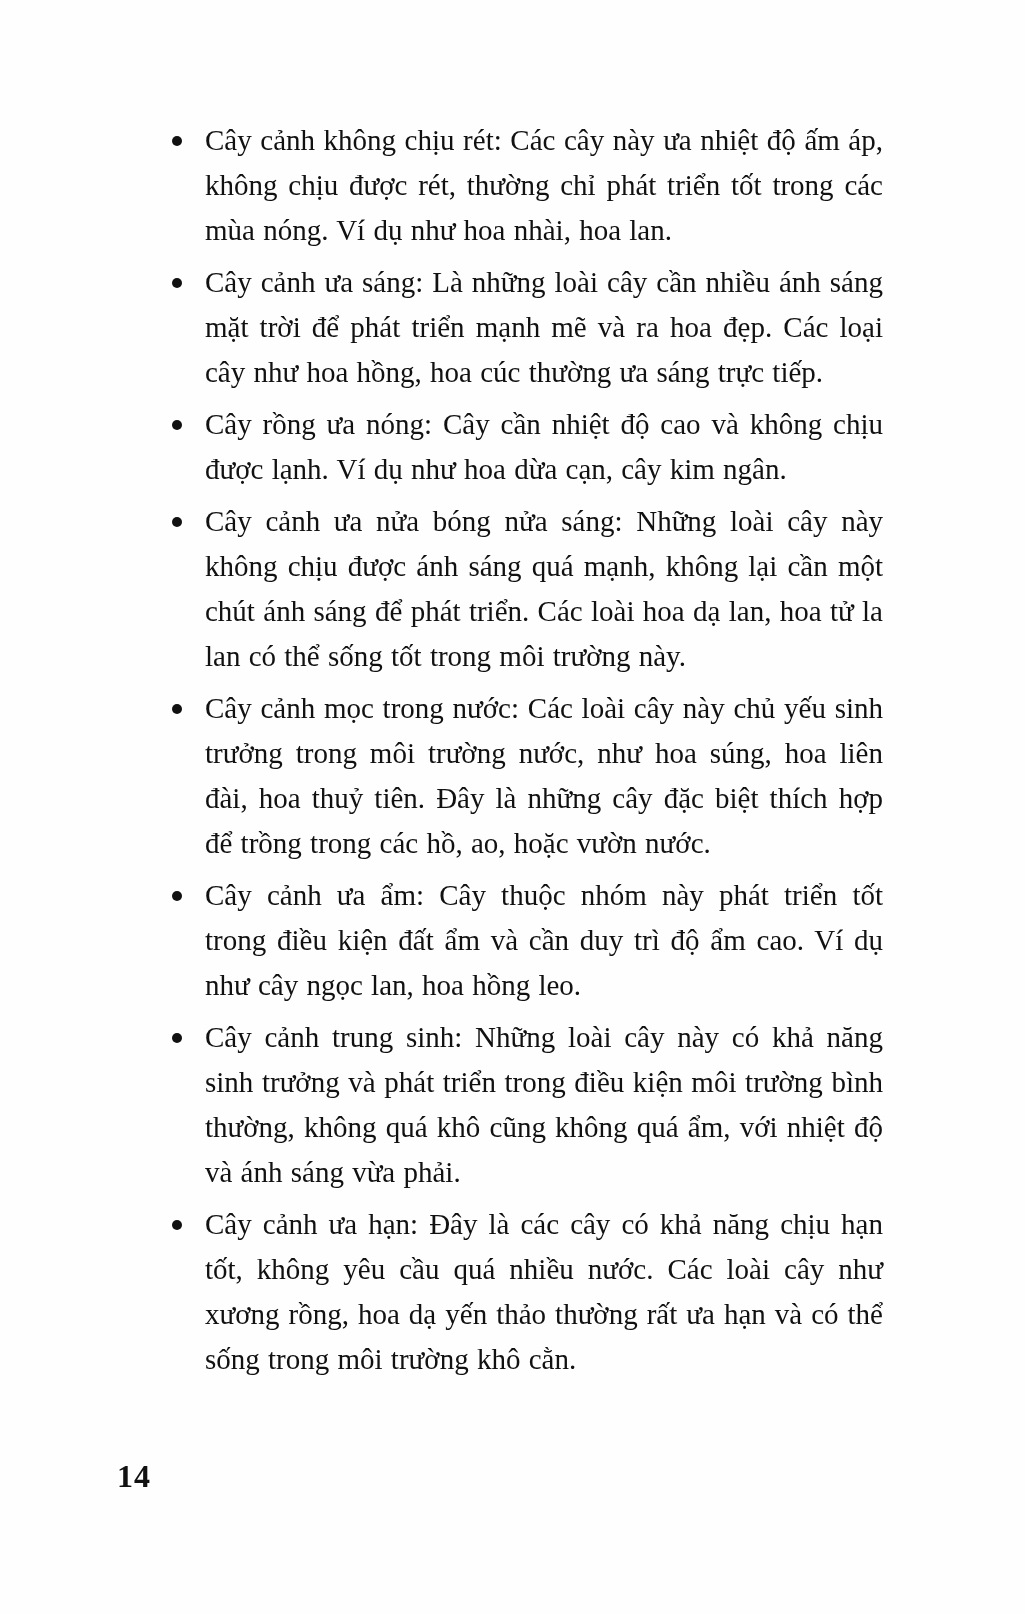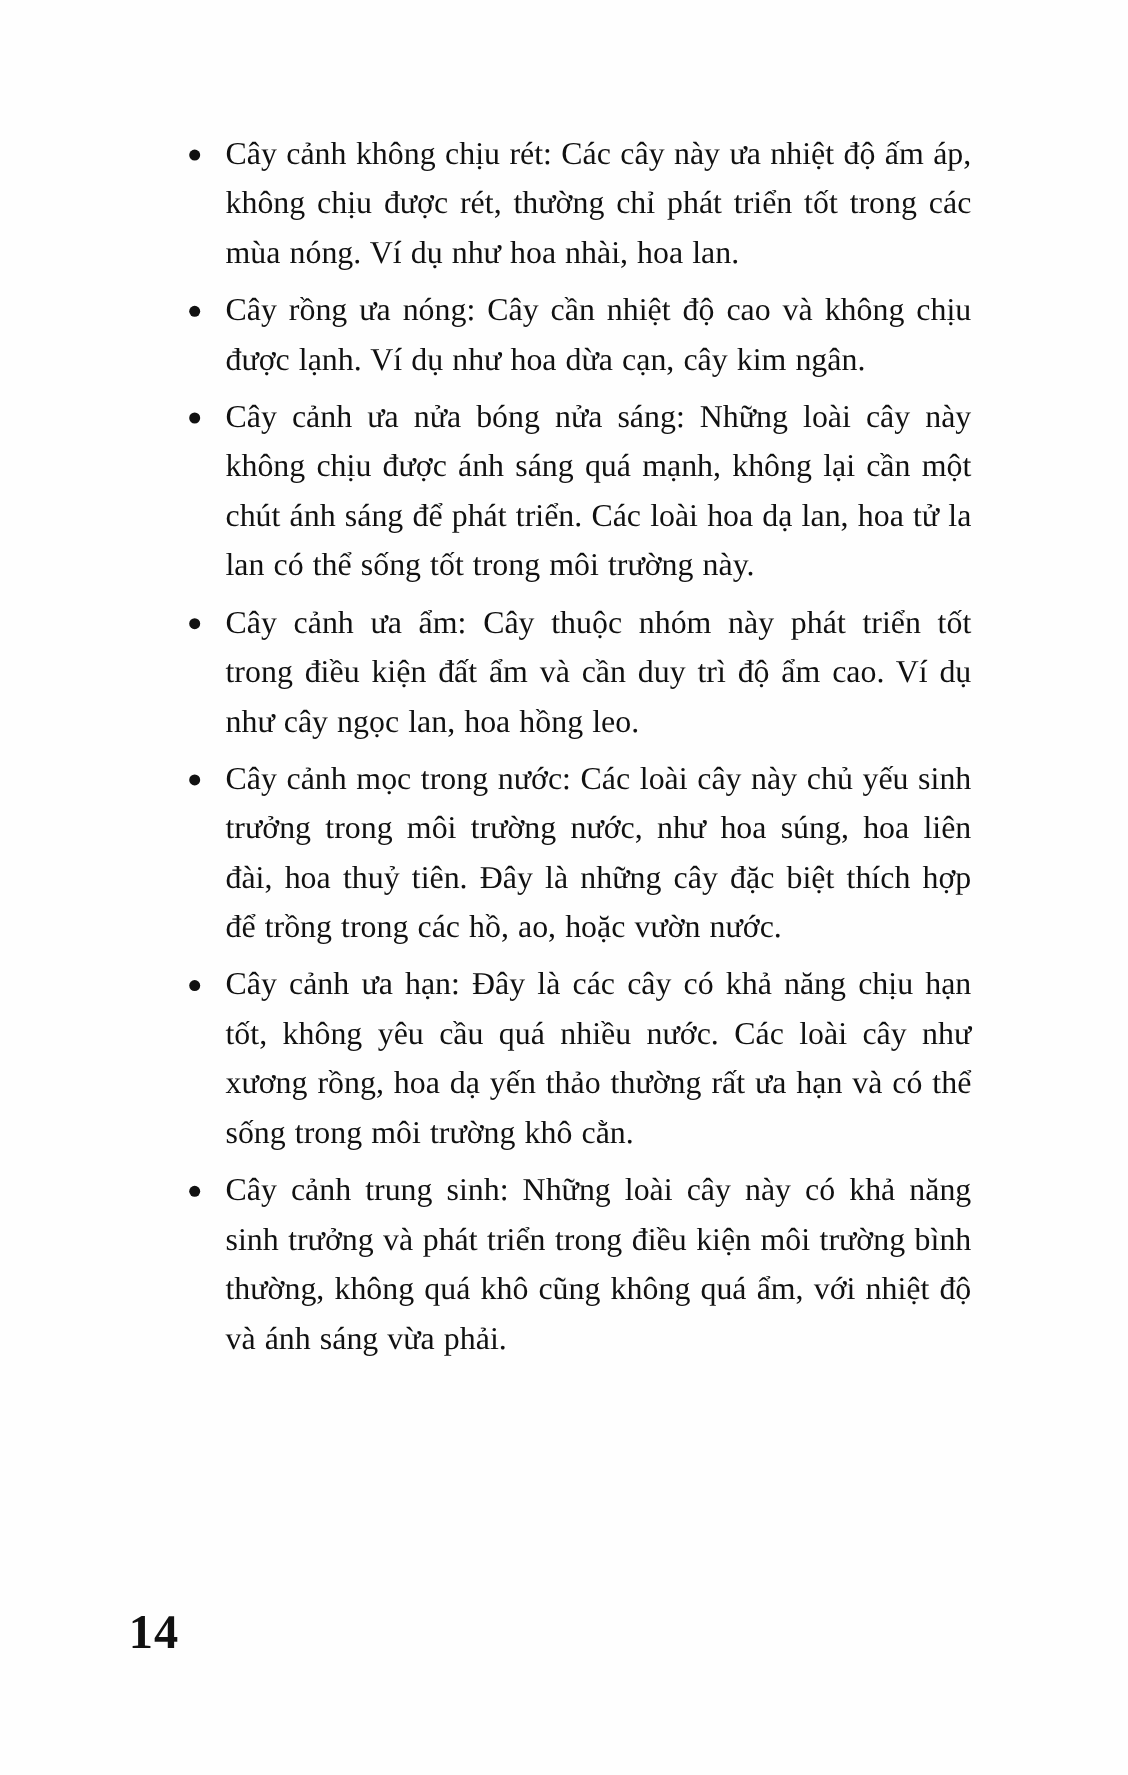--- a/index.html
+++ b/index.html
@@ -68,6 +68,10 @@
     </li>
     <li class="bullet-item">
       <span class="bullet-dot"></span>
+      <span>Cây cảnh ưa sáng: Là những loài cây cần nhiều ánh sáng mặt trời để phát triển mạnh mẽ và ra hoa đẹp. Các loại cây như hoa hồng, hoa cúc thường ưa sáng trực tiếp.</span>
+    </li>
+    <li class="bullet-item">
+      <span class="bullet-dot"></span>
       <span>Cây rồng ưa nóng: Cây cần nhiệt độ cao và không chịu được lạnh. Ví dụ như hoa dừa cạn, cây kim ngân.</span>
     </li>
     <li class="bullet-item">

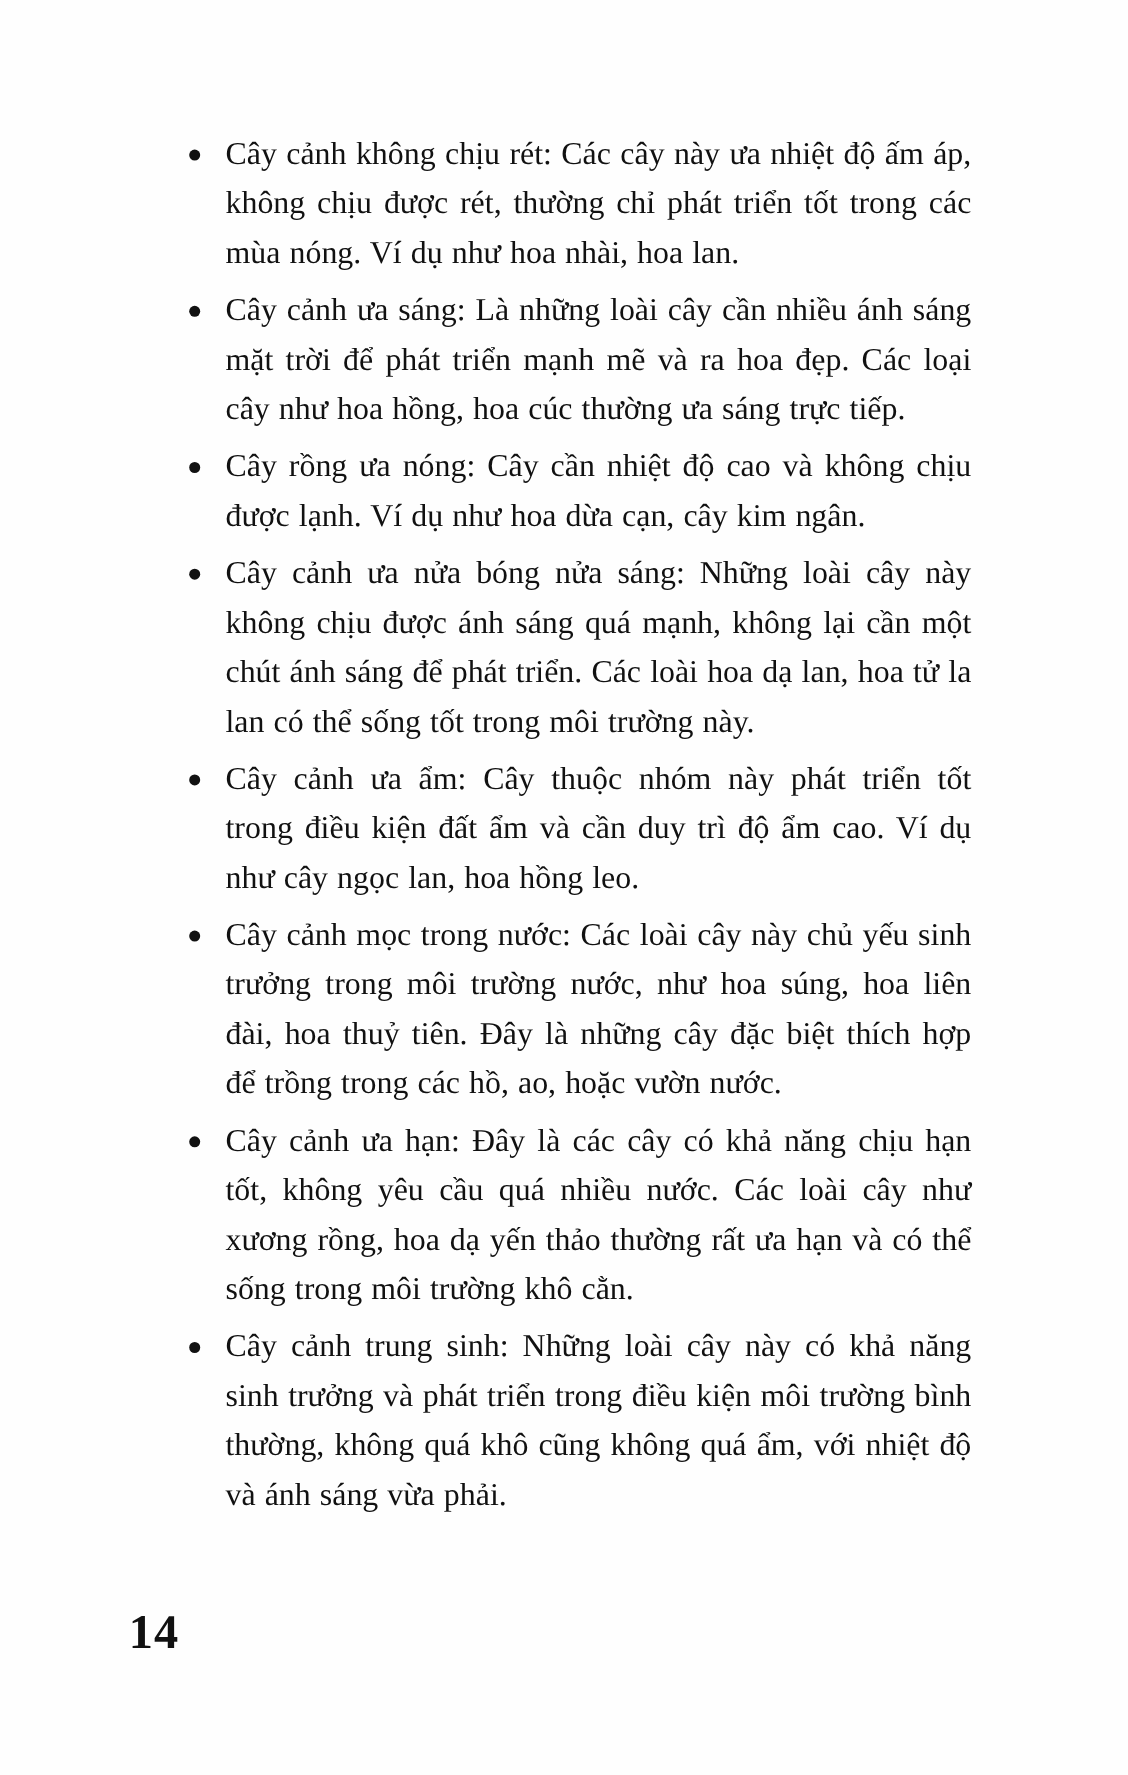--- a/index.html
+++ b/index.html
@@ -80,11 +80,11 @@
     </li>
     <li class="bullet-item">
       <span class="bullet-dot"></span>
-      <span>Cây cảnh ưa ẩm: Cây thuộc nhóm này phát triển tốt trong điều kiện đất ẩm và cần duy trì độ ẩm cao. Ví dụ như cây ngọc lan, hoa hồng leo.</span>
+      <span>Cây cảnh mọc trong nước: Các loài cây này chủ yếu sinh trưởng trong môi trường nước, như hoa súng, hoa liên đài, hoa thuỷ tiên. Đây là những cây đặc biệt thích hợp để trồng trong các hồ, ao, hoặc vườn nước.</span>
     </li>
     <li class="bullet-item">
       <span class="bullet-dot"></span>
-      <span>Cây cảnh mọc trong nước: Các loài cây này chủ yếu sinh trưởng trong môi trường nước, như hoa súng, hoa liên đài, hoa thuỷ tiên. Đây là những cây đặc biệt thích hợp để trồng trong các hồ, ao, hoặc vườn nước.</span>
+      <span>Cây cảnh ưa ẩm: Cây thuộc nhóm này phát triển tốt trong điều kiện đất ẩm và cần duy trì độ ẩm cao. Ví dụ như cây ngọc lan, hoa hồng leo.</span>
     </li>
     <li class="bullet-item">
       <span class="bullet-dot"></span>

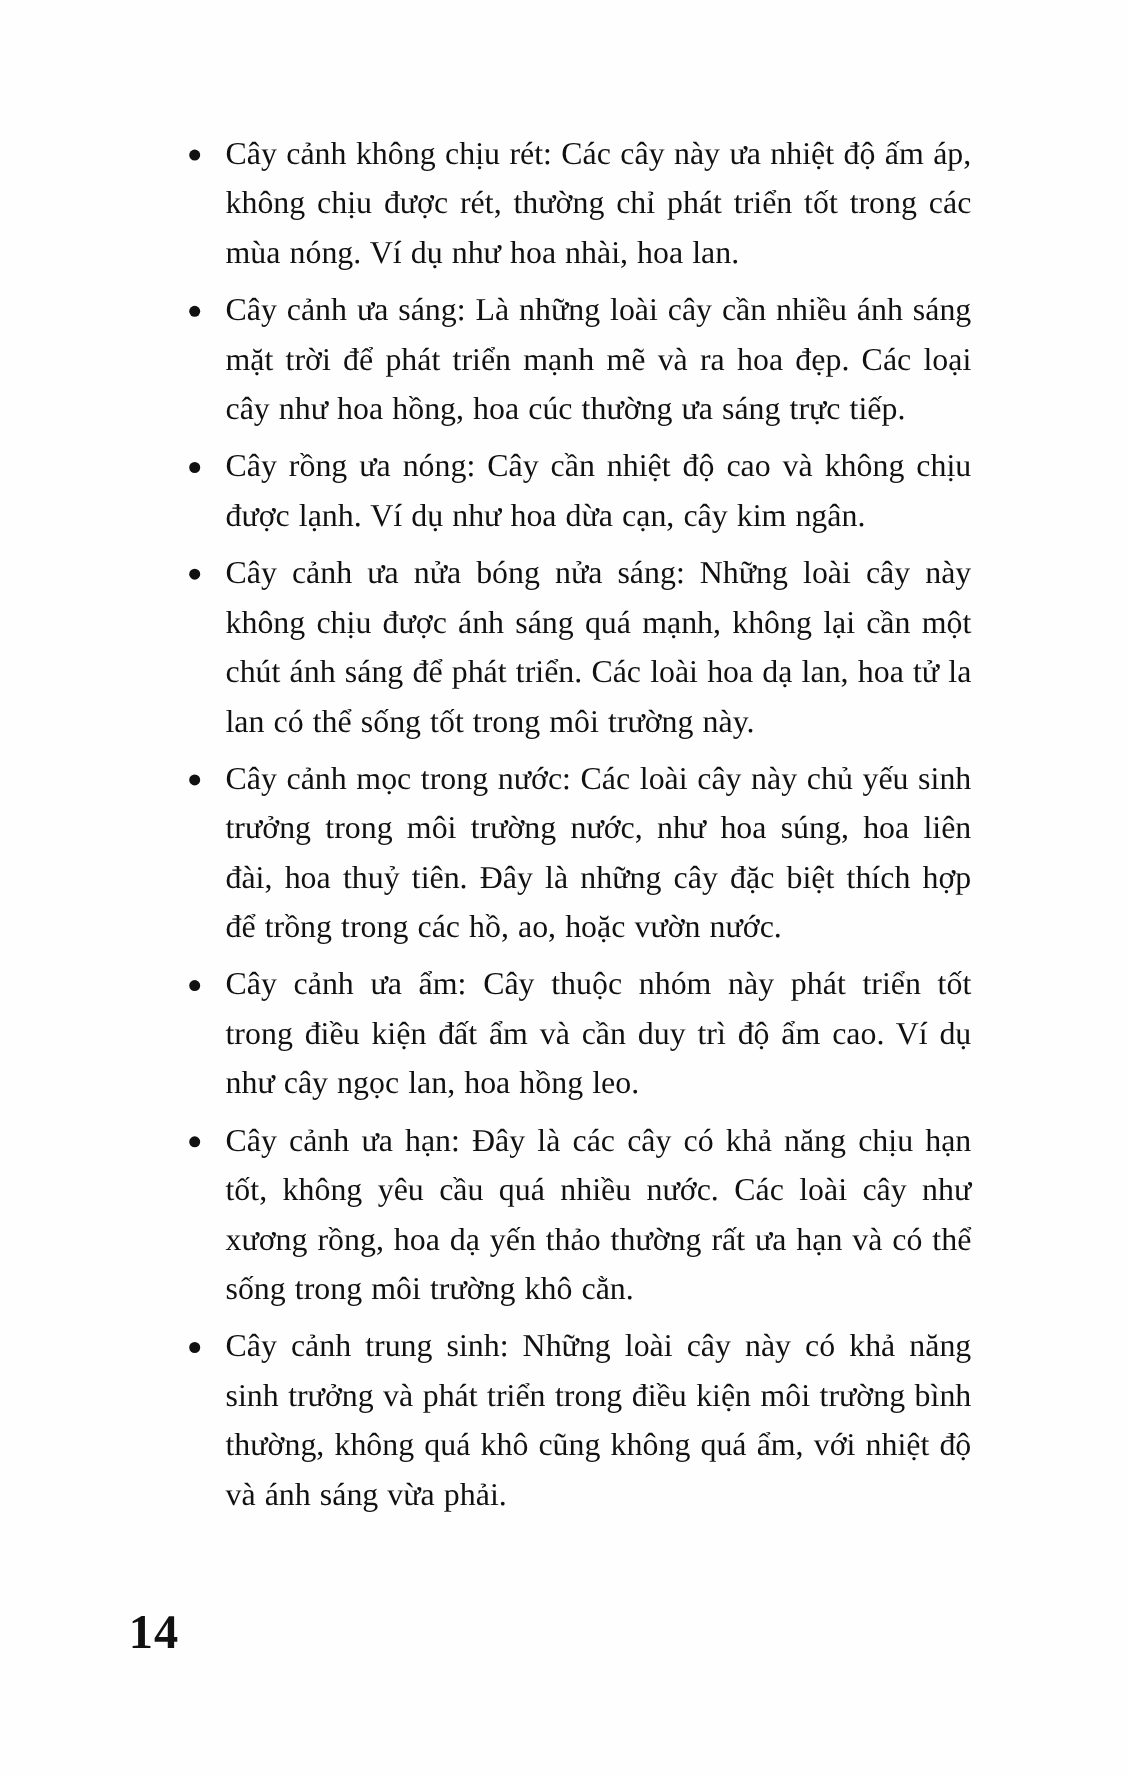--- a/index.html
+++ b/index.html
@@ -88,11 +88,11 @@
     </li>
     <li class="bullet-item">
       <span class="bullet-dot"></span>
-      <span>Cây cảnh ưa hạn: Đây là các cây có khả năng chịu hạn tốt, không yêu cầu quá nhiều nước. Các loài cây như xương rồng, hoa dạ yến thảo thường rất ưa hạn và có thể sống trong môi trường khô cằn.</span>
+      <span>Cây cảnh trung sinh: Những loài cây này có khả năng sinh trưởng và phát triển trong điều kiện môi trường bình thường, không quá khô cũng không quá ẩm, với nhiệt độ và ánh sáng vừa phải.</span>
     </li>
     <li class="bullet-item">
       <span class="bullet-dot"></span>
-      <span>Cây cảnh trung sinh: Những loài cây này có khả năng sinh trưởng và phát triển trong điều kiện môi trường bình thường, không quá khô cũng không quá ẩm, với nhiệt độ và ánh sáng vừa phải.</span>
+      <span>Cây cảnh ưa hạn: Đây là các cây có khả năng chịu hạn tốt, không yêu cầu quá nhiều nước. Các loài cây như xương rồng, hoa dạ yến thảo thường rất ưa hạn và có thể sống trong môi trường khô cằn.</span>
     </li>
   </ul>
 

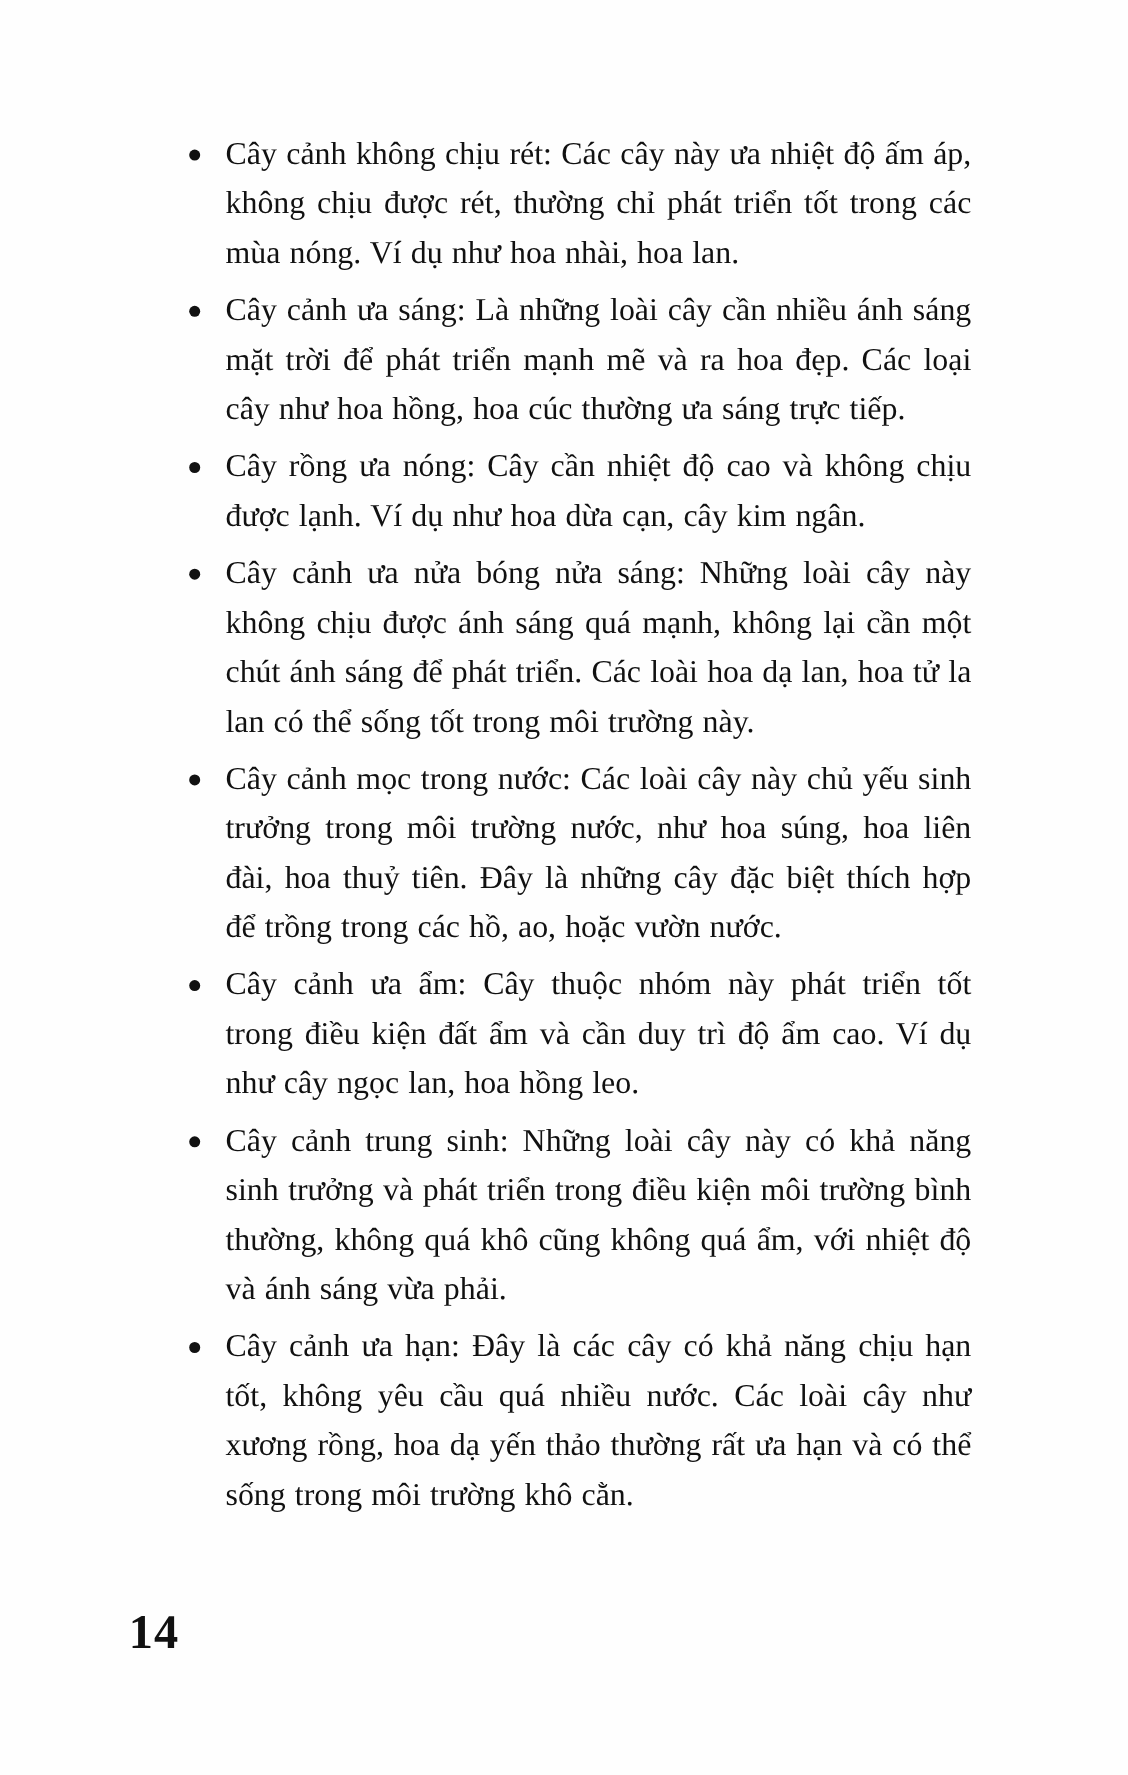--- a/index.html
+++ b/index.html
@@ -50,7 +50,7 @@
     position: absolute;
     left: 117px;
     top: 1458px;
-    font-size: 44px;
+    font-size: 32px;
     font-weight: bold;
     letter-spacing: 1px;
     color: #111111;

